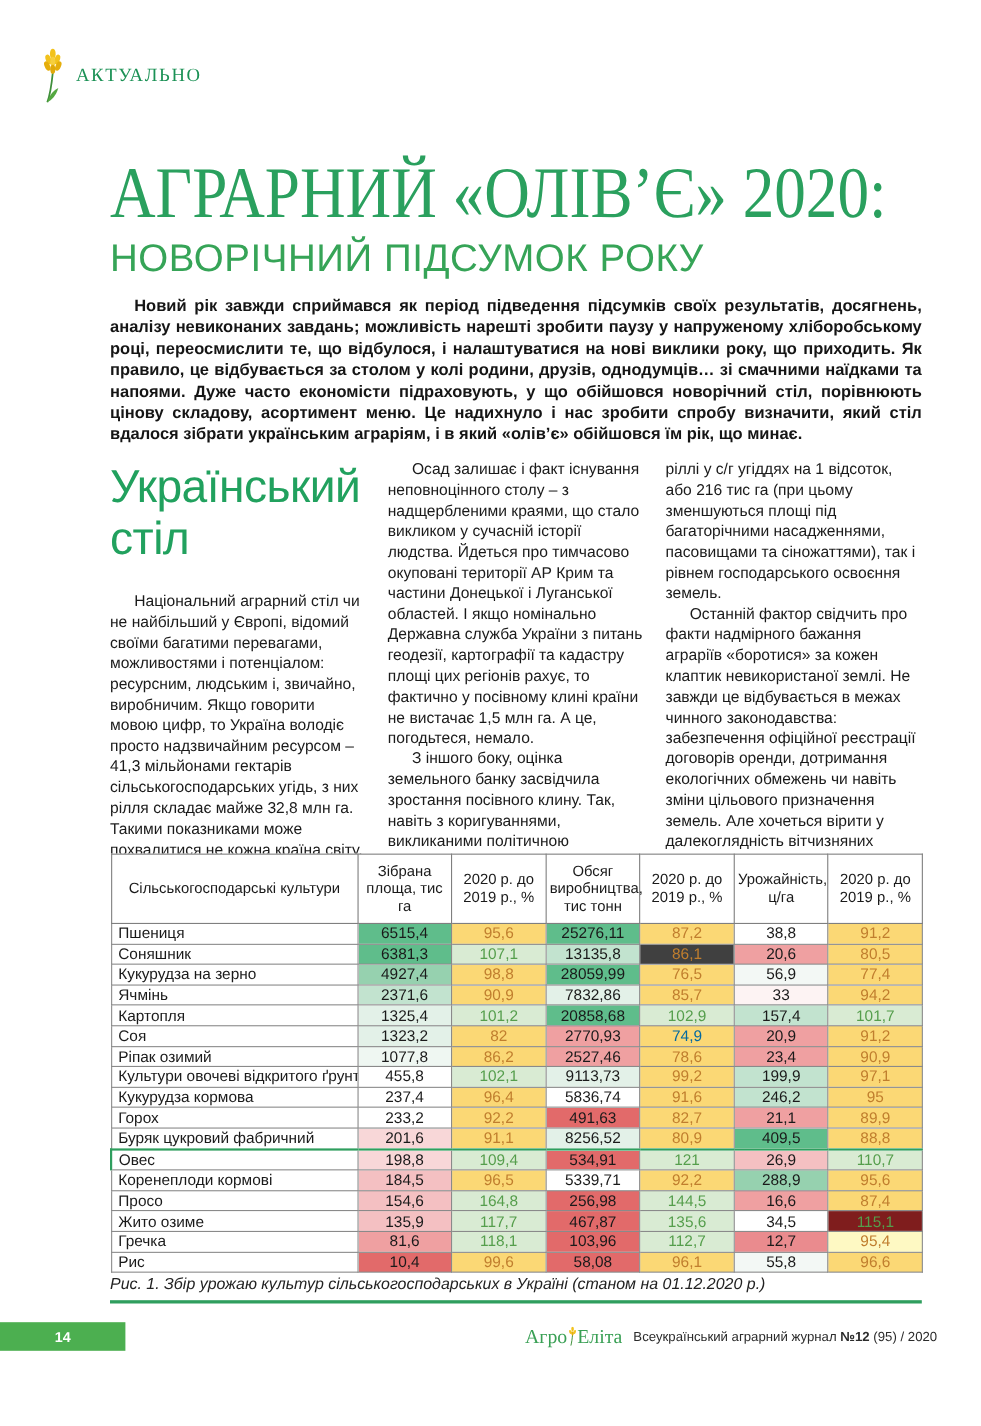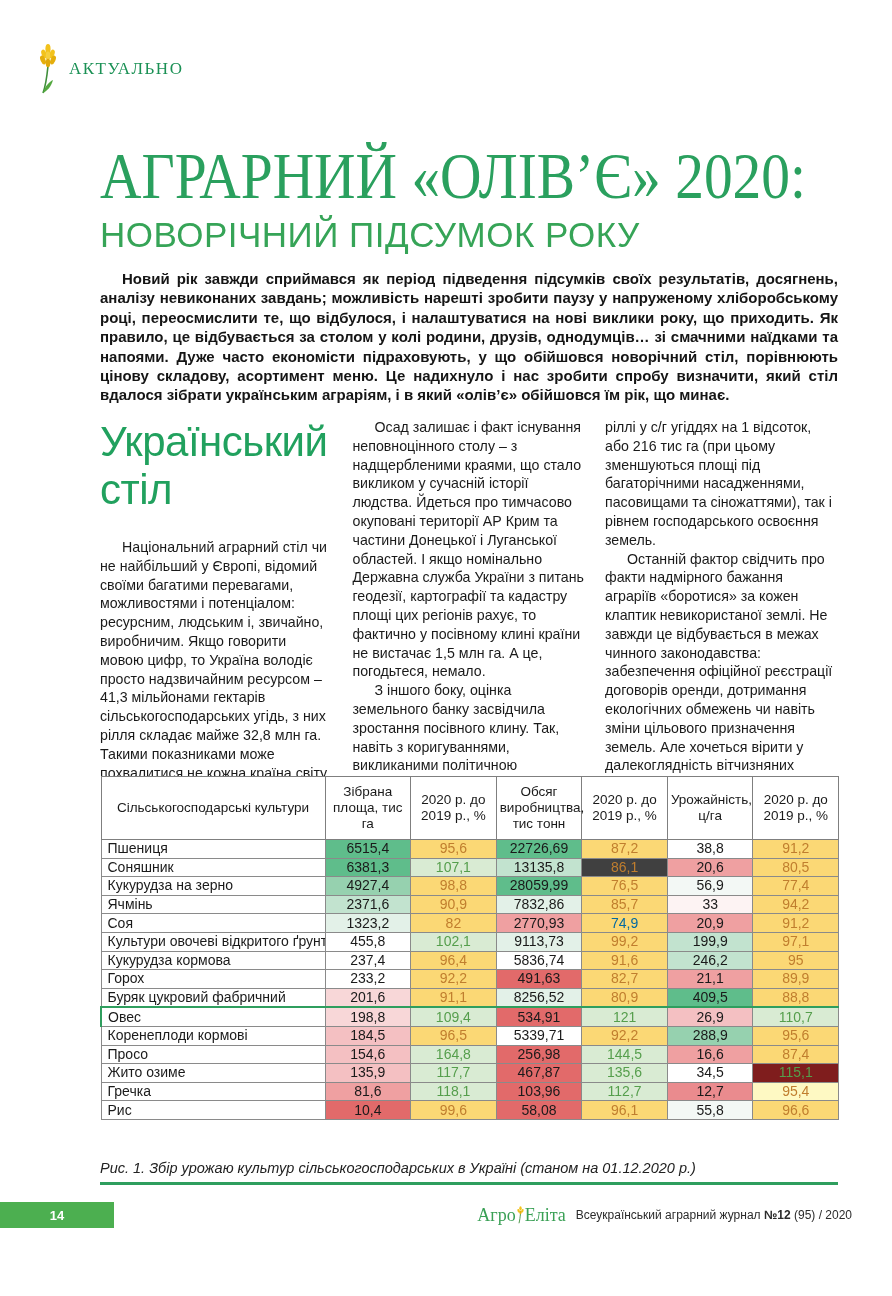--- a/index.html
+++ b/index.html
@@ -143,7 +143,7 @@
         <td class="crop">Пшениця</td>
         <td style="background: rgb(95, 189, 139);">6515,4</td>
         <td style="background: rgb(251, 216, 117); color: rgb(192, 126, 46);">95,6</td>
-        <td style="background: rgb(95, 189, 139);">22726,69</td>
+        <td style="background: rgb(95, 189, 139);">25276,11</td>
         <td style="background: rgb(251, 216, 117); color: rgb(192, 126, 46);">87,2</td>
         <td style="background: rgb(255, 255, 255);">38,8</td>
         <td style="background: rgb(251, 216, 117); color: rgb(192, 126, 46);">91,2</td>

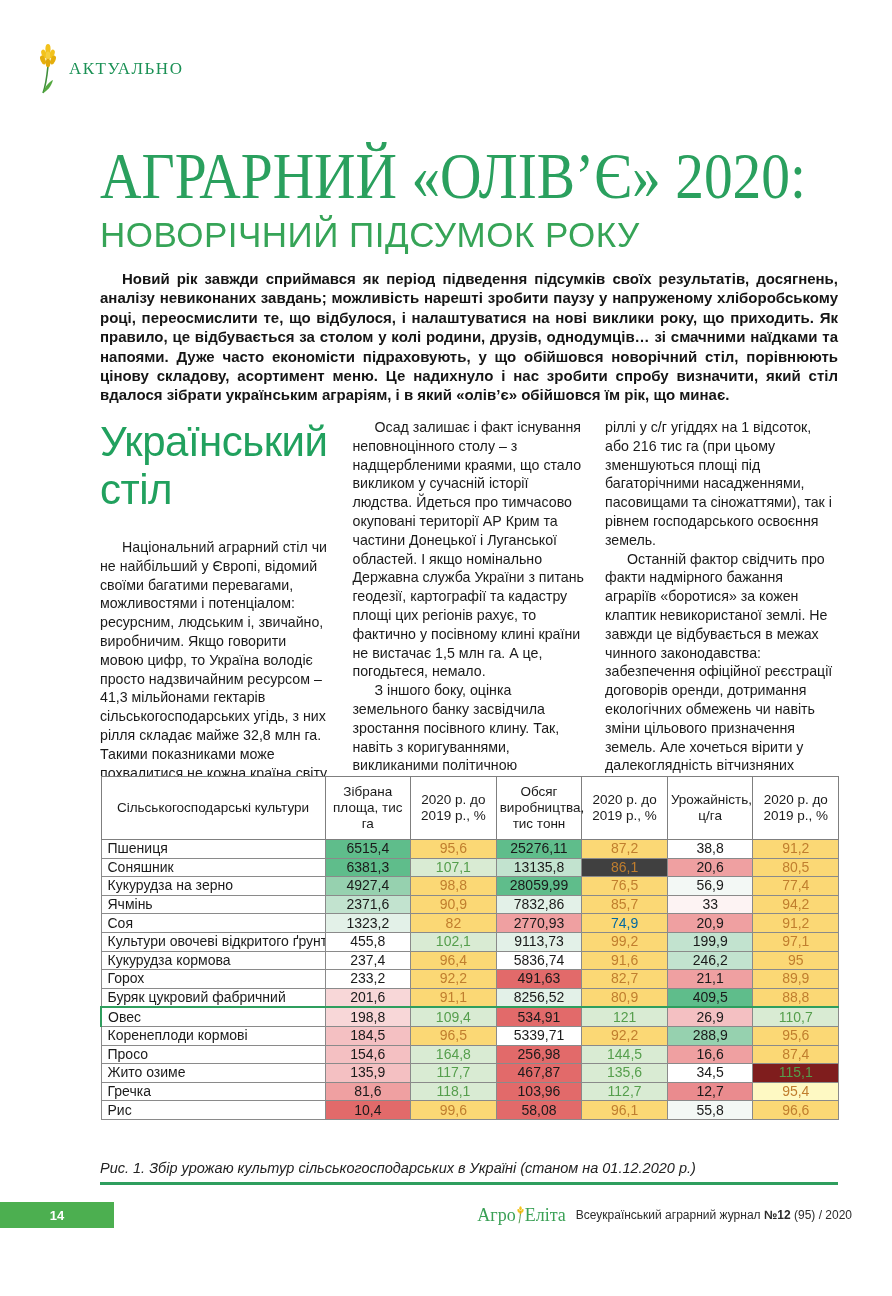--- a/index.html
+++ b/index.html
@@ -174,6 +174,15 @@
         <td style="background: rgb(251, 216, 117); color: rgb(192, 126, 46);">85,7</td>
         <td style="background: rgb(253, 243, 243);">33</td>
         <td style="background: rgb(251, 216, 117); color: rgb(192, 126, 46);">94,2</td>
+      </tr>
+      <tr>
+        <td class="crop">Картопля</td>
+        <td style="background: rgb(227, 241, 232);">1325,4</td>
+        <td style="background: rgb(217, 235, 211); color: rgb(85, 158, 76);">101,2</td>
+        <td style="background: rgb(95, 189, 139);">20858,68</td>
+        <td style="background: rgb(217, 235, 211); color: rgb(85, 158, 76);">102,9</td>
+        <td style="background: rgb(194, 227, 207);">157,4</td>
+        <td style="background: rgb(217, 235, 211); color: rgb(85, 158, 76);">101,7</td>
       </tr>
       <tr>
         <td class="crop">Соя</td>

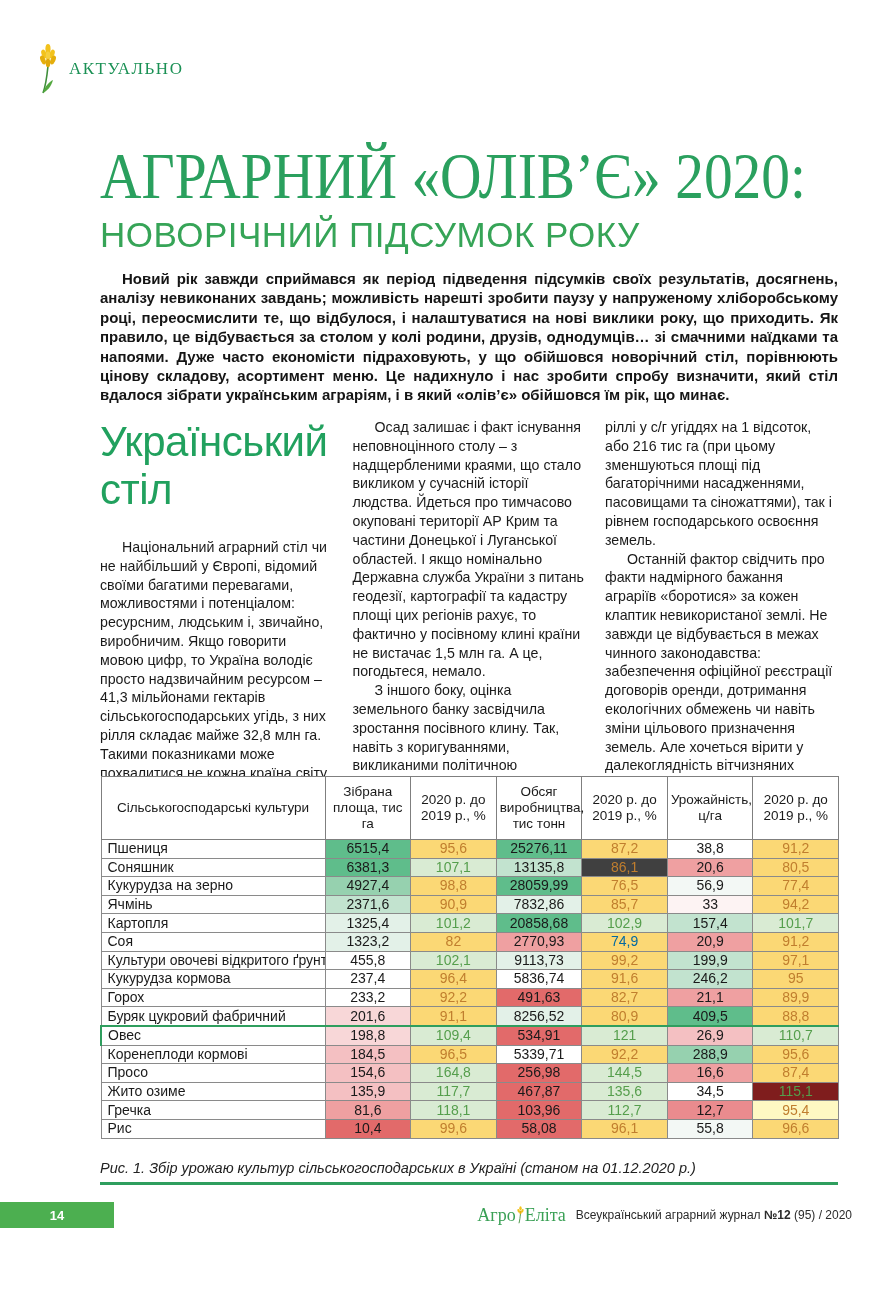--- a/index.html
+++ b/index.html
@@ -192,6 +192,15 @@
         <td style="background: rgb(251, 216, 117); color: #0369a1;">74,9</td>
         <td style="background: rgb(239, 160, 161);">20,9</td>
         <td style="background: rgb(251, 216, 117); color: rgb(192, 126, 46);">91,2</td>
+      </tr>
+      <tr>
+        <td class="crop">Ріпак озимий</td>
+        <td style="background: rgb(239, 247, 242);">1077,8</td>
+        <td style="background: rgb(251, 216, 117); color: rgb(192, 126, 46);">86,2</td>
+        <td style="background: rgb(239, 160, 161);">2527,46</td>
+        <td style="background: rgb(251, 216, 117); color: rgb(192, 126, 46);">78,6</td>
+        <td style="background: rgb(239, 160, 161);">23,4</td>
+        <td style="background: rgb(251, 216, 117); color: rgb(192, 126, 46);">90,9</td>
       </tr>
       <tr>
         <td class="crop">Культури овочеві відкритого ґрунту</td>

